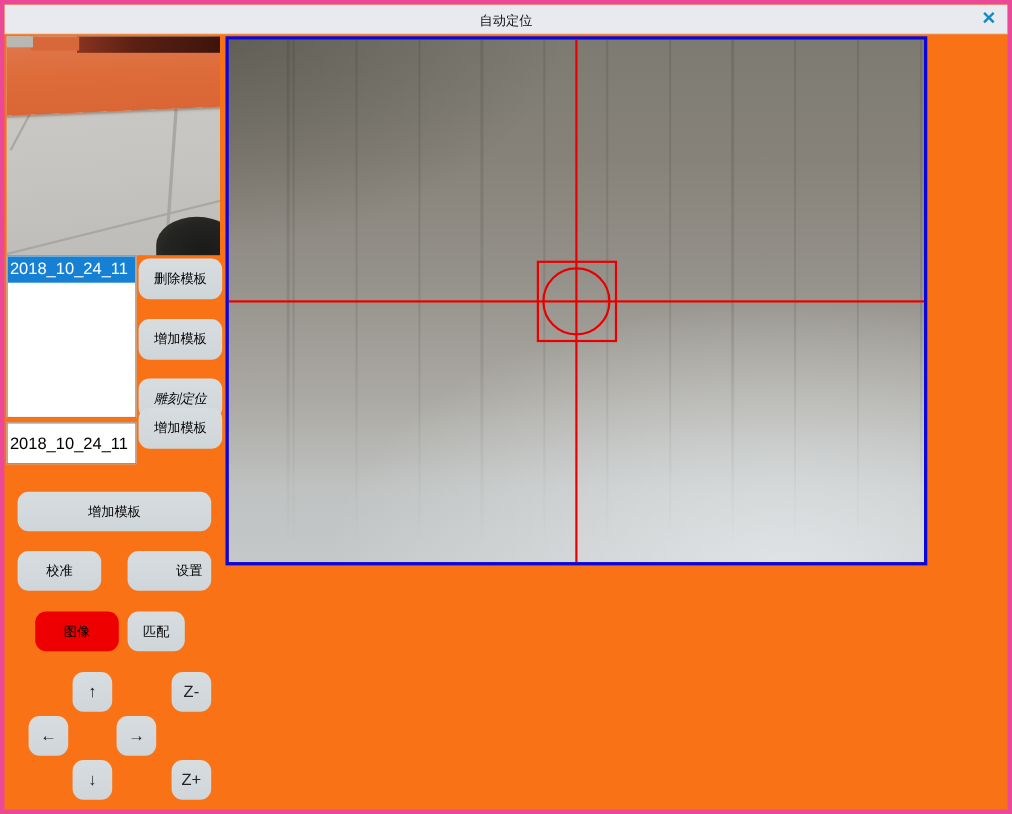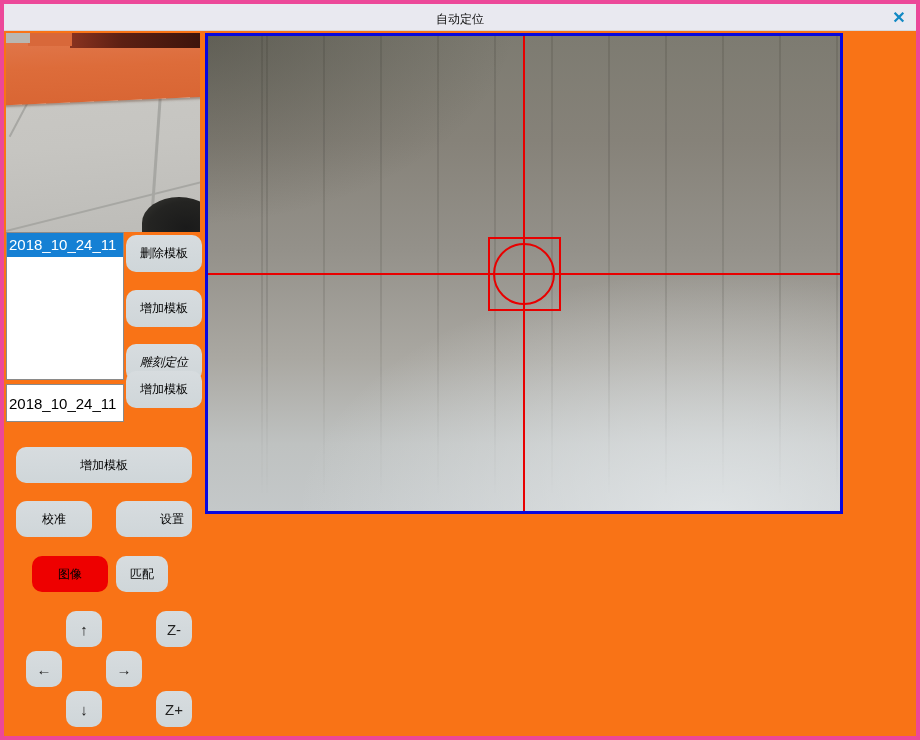--- a/index.html
+++ b/index.html
@@ -99,7 +99,7 @@
   .b-add     { top: 367px; }
 
   .b-cut   { left: 12px;  top: 443px; width: 176px; height: 36px; }
-  .b-cal   { left: 12px;  top: 497px; width: 76px;  height: 36px; border-radius: 11px; }
+  .b-cal   { left: 12px;  top: 497px; width: 76px;  height: 36px; }
   .b-set   { left: 112px; top: 497px; width: 76px;  height: 36px; padding-left: 36px; }
   .b-img   { left: 12px;  top: 552px; width: 76px;  height: 36px;
              background: #ee0000; color: #000; margin-left: 16px; }

